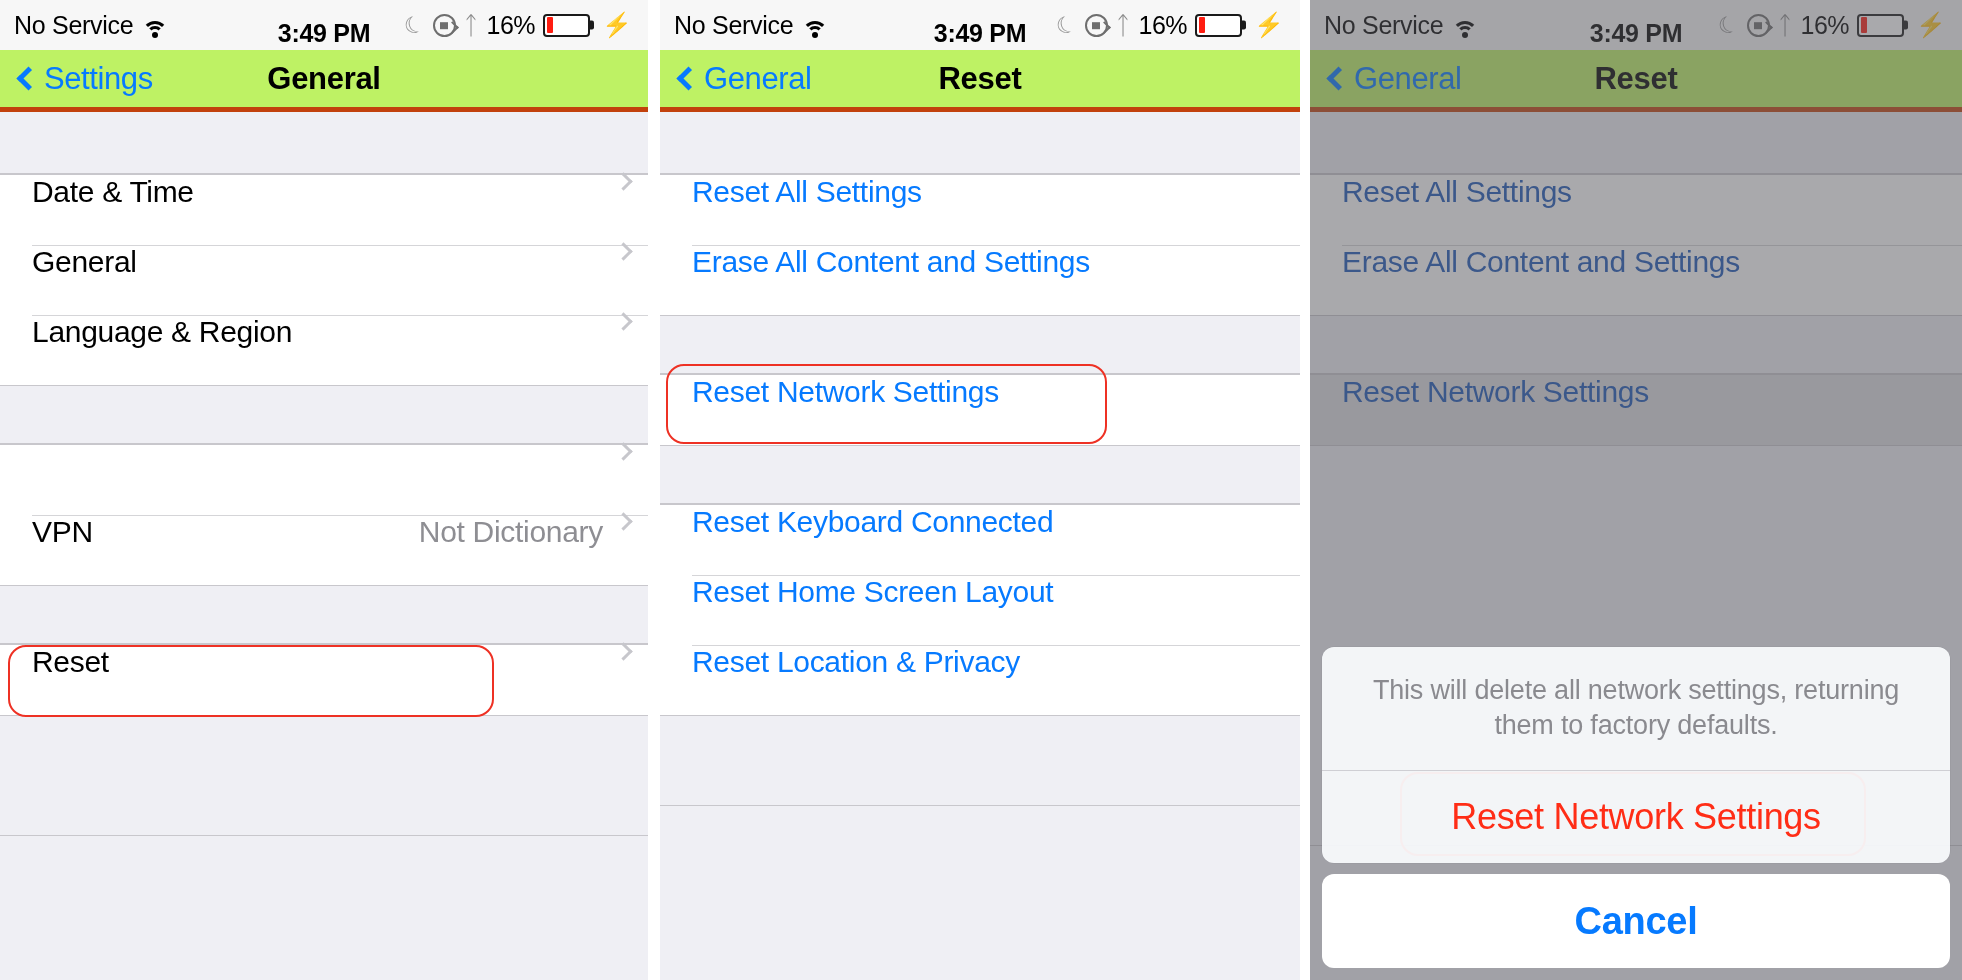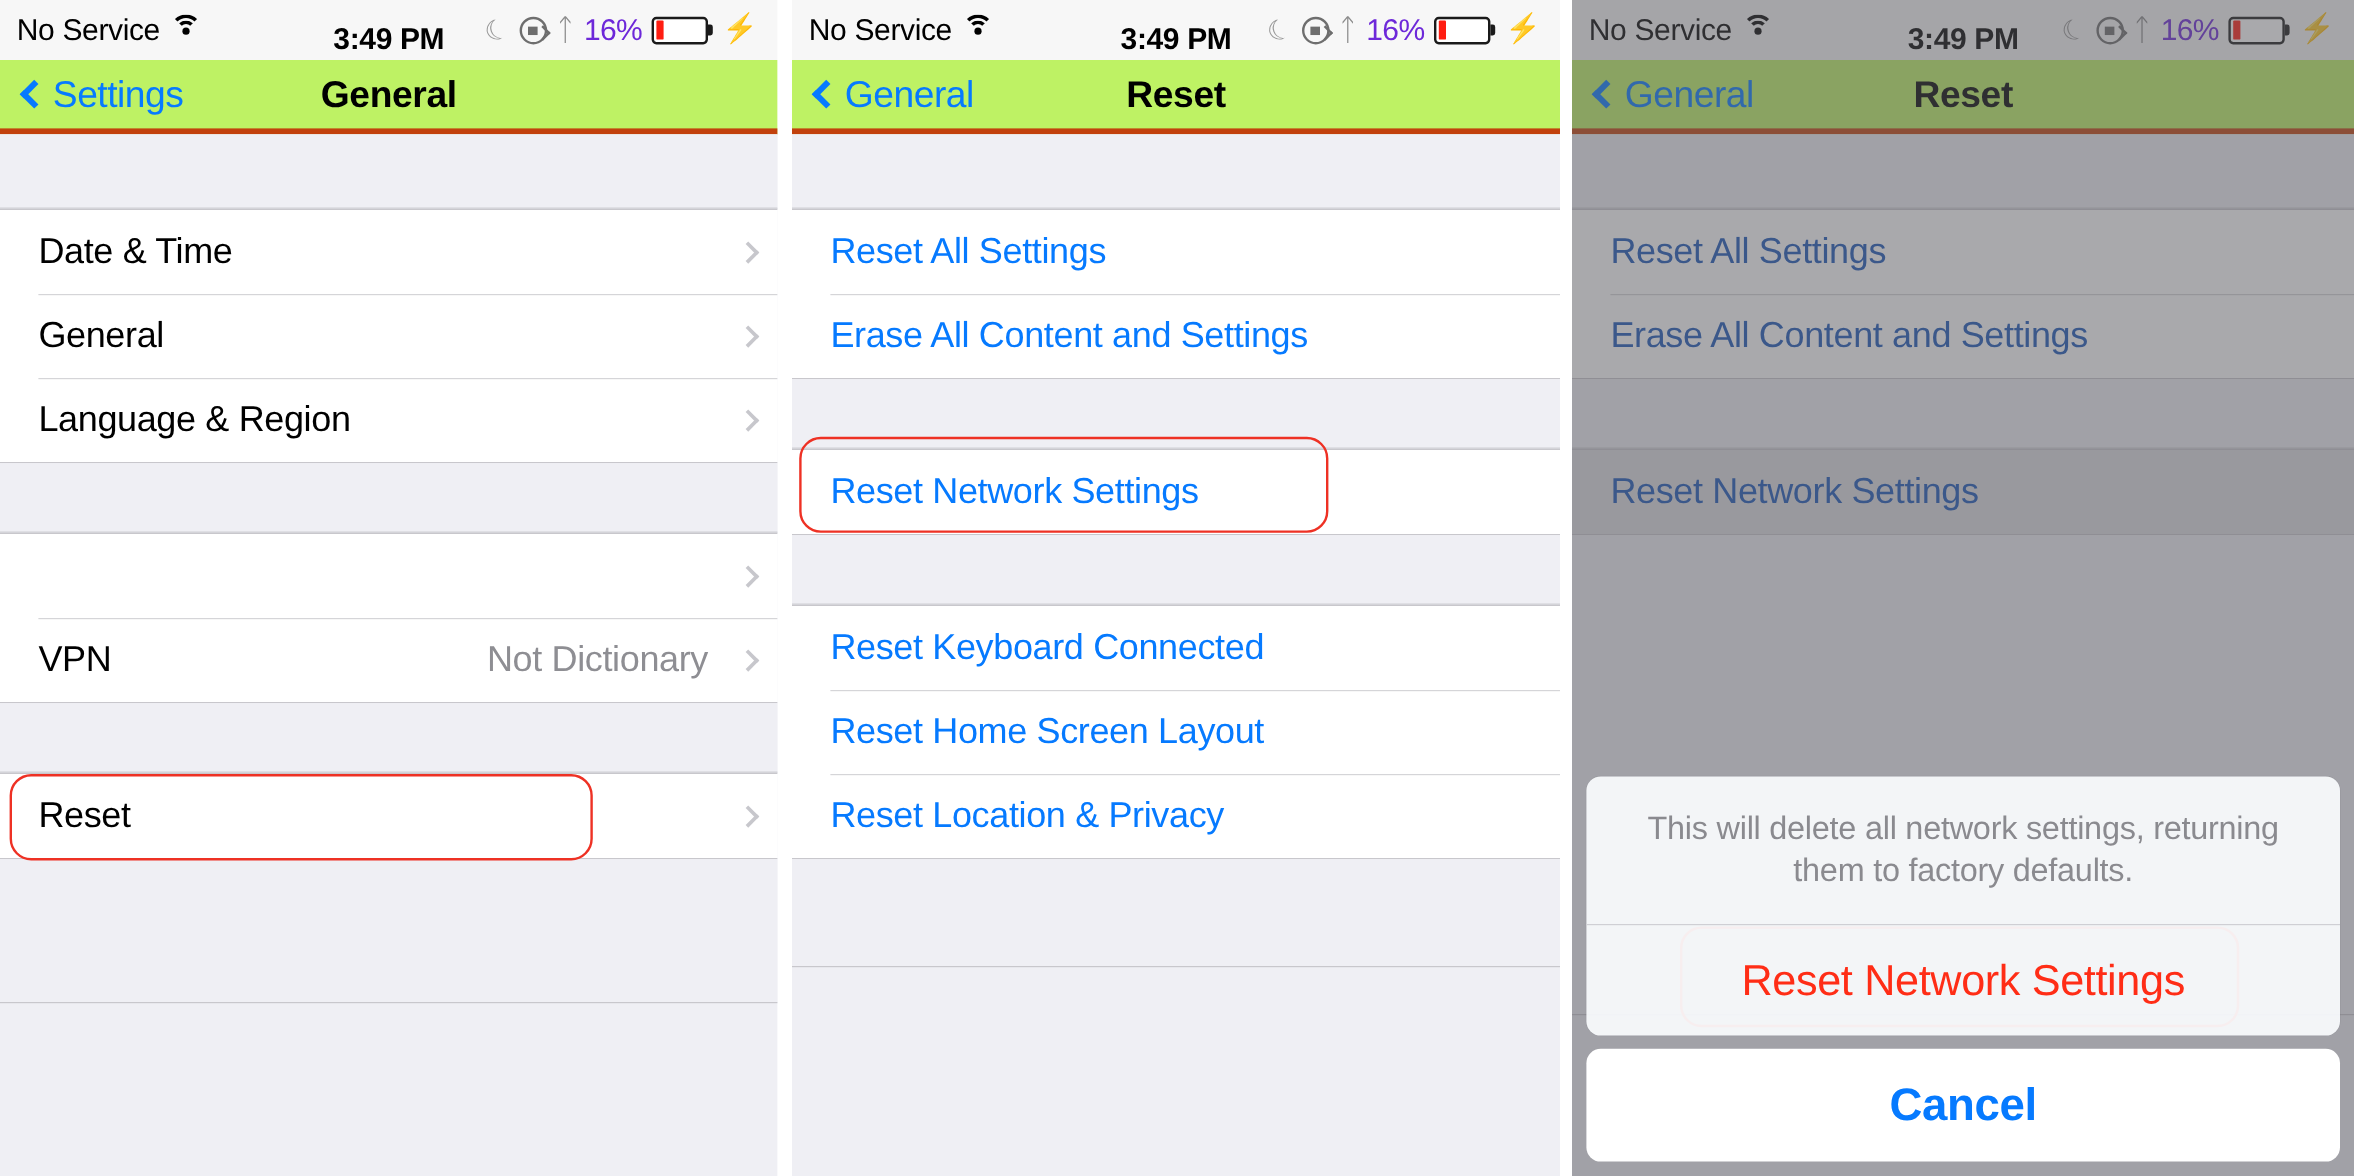--- a/index.html
+++ b/index.html
@@ -26,7 +26,7 @@
     position: relative;
     border-bottom: 0;
   }
-  .sb-left { display: flex; align-items: flex-start; gap: 9px; }
+  .sb-left { display: flex; align-items: flex-end; gap: 9px; }
   .sb-carrier { font-size: 25px; color: #000; letter-spacing: -0.3px; }
   .wifi-ico { display: inline-block; width: 26px; height: 20px; position: relative; }
   .wifi-ico i {

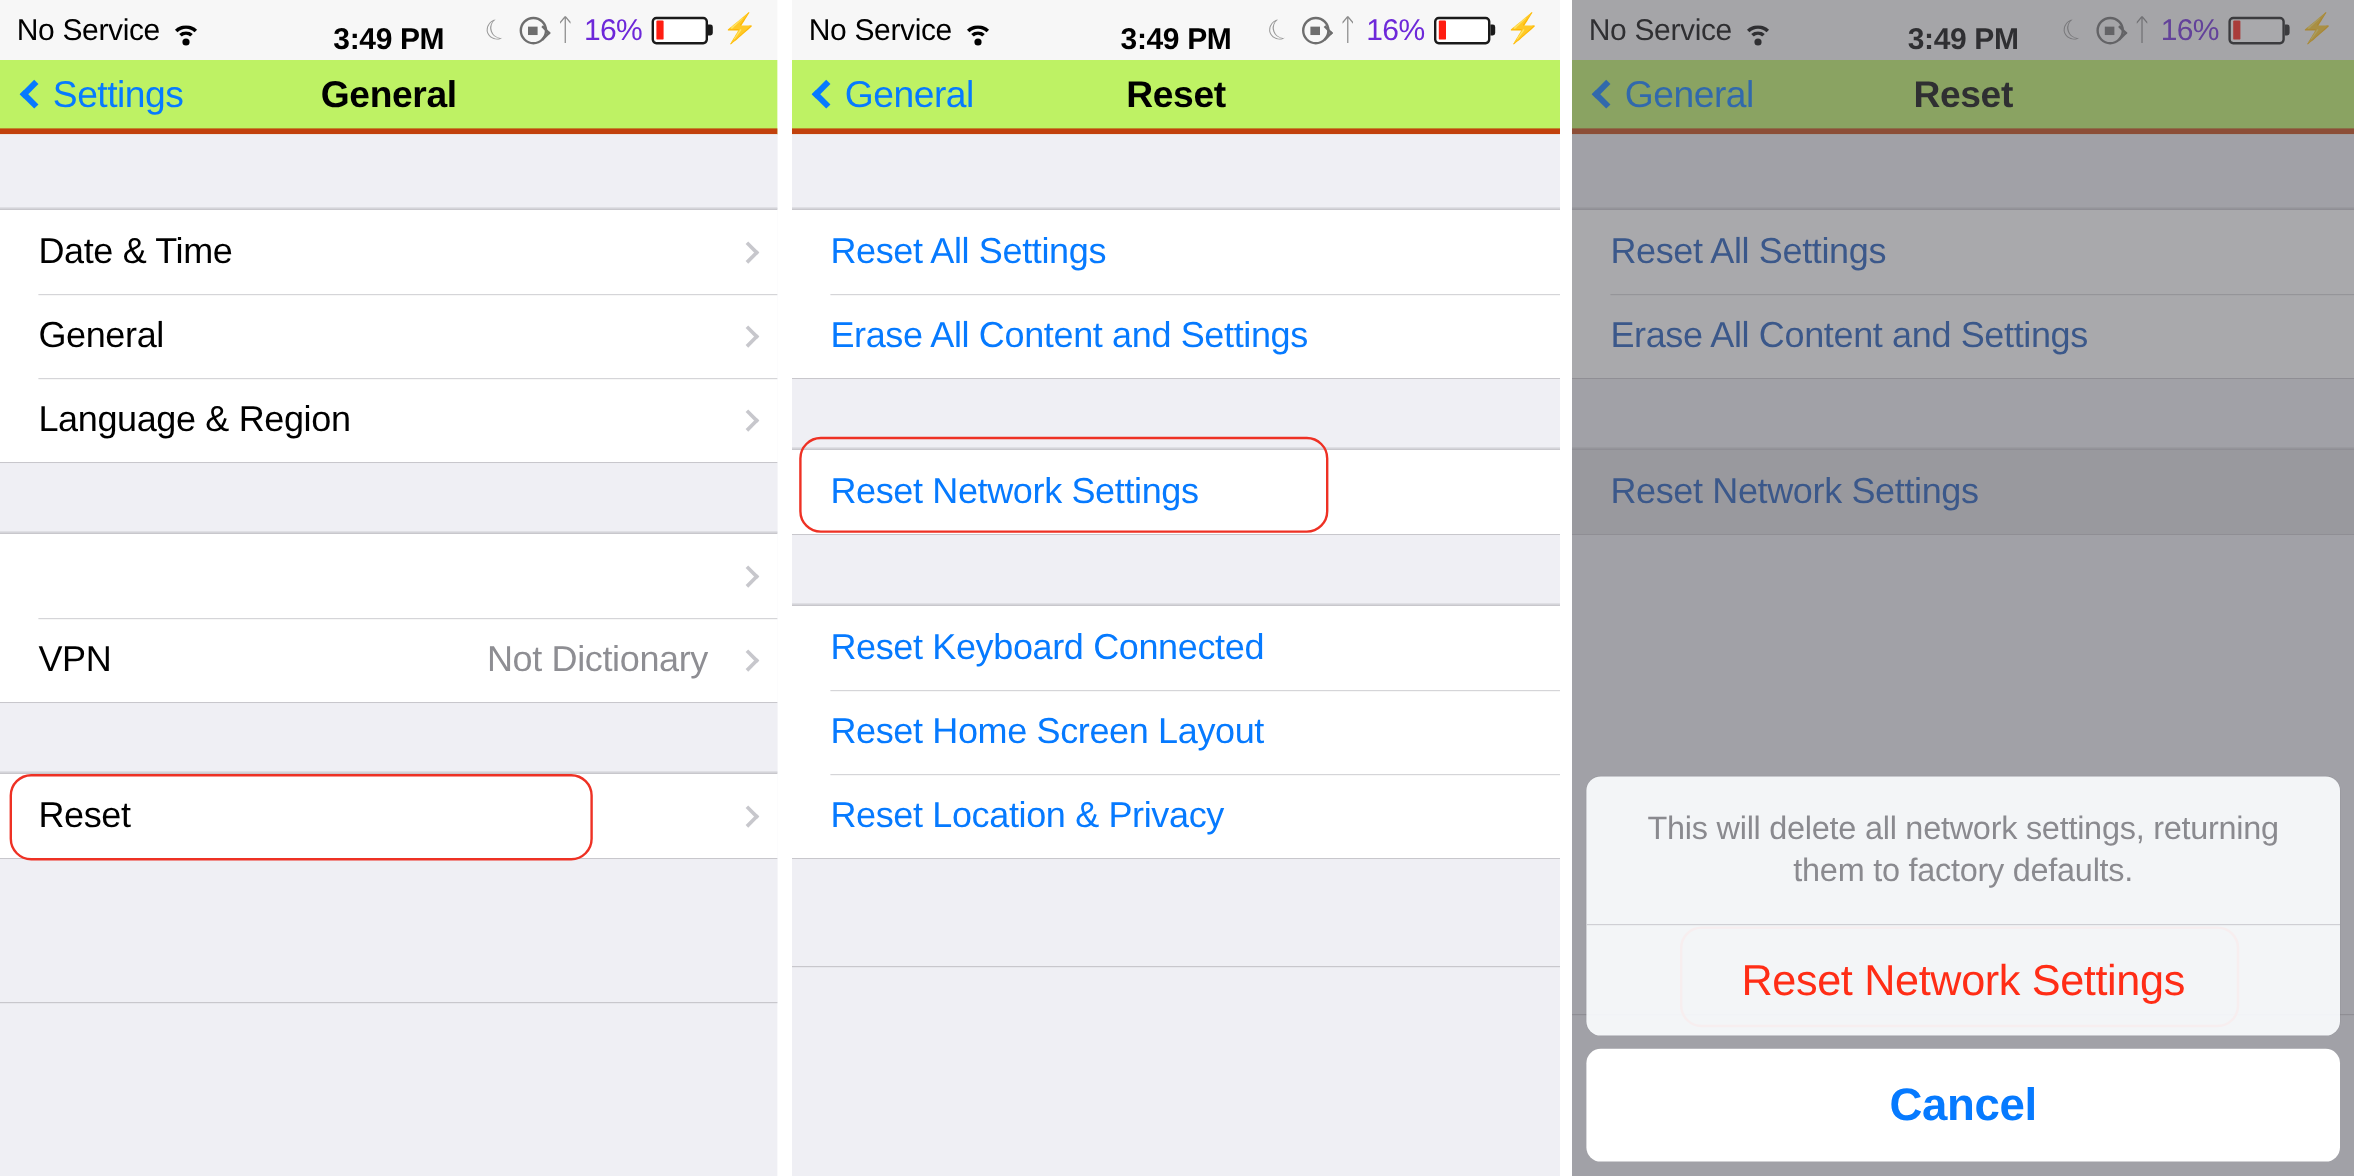--- a/index.html
+++ b/index.html
@@ -65,7 +65,7 @@
     right: -3px; top: 7px; transform: rotate(45deg);
   }
   .bt-ico { font-size: 25px; color: #8c8c8c; line-height: 1; }
-  .sb-pct { font-size: 25px; color: #6d28d9; letter-spacing: -0.5px; }
+  .sb-pct { font-size: 25px; color: #000000; letter-spacing: -0.5px; }
   .battery {
     width: 47px; height: 23px; border: 2.4px solid #1a1a1a; border-radius: 4px;
     position: relative; display: inline-block; background: #fff;

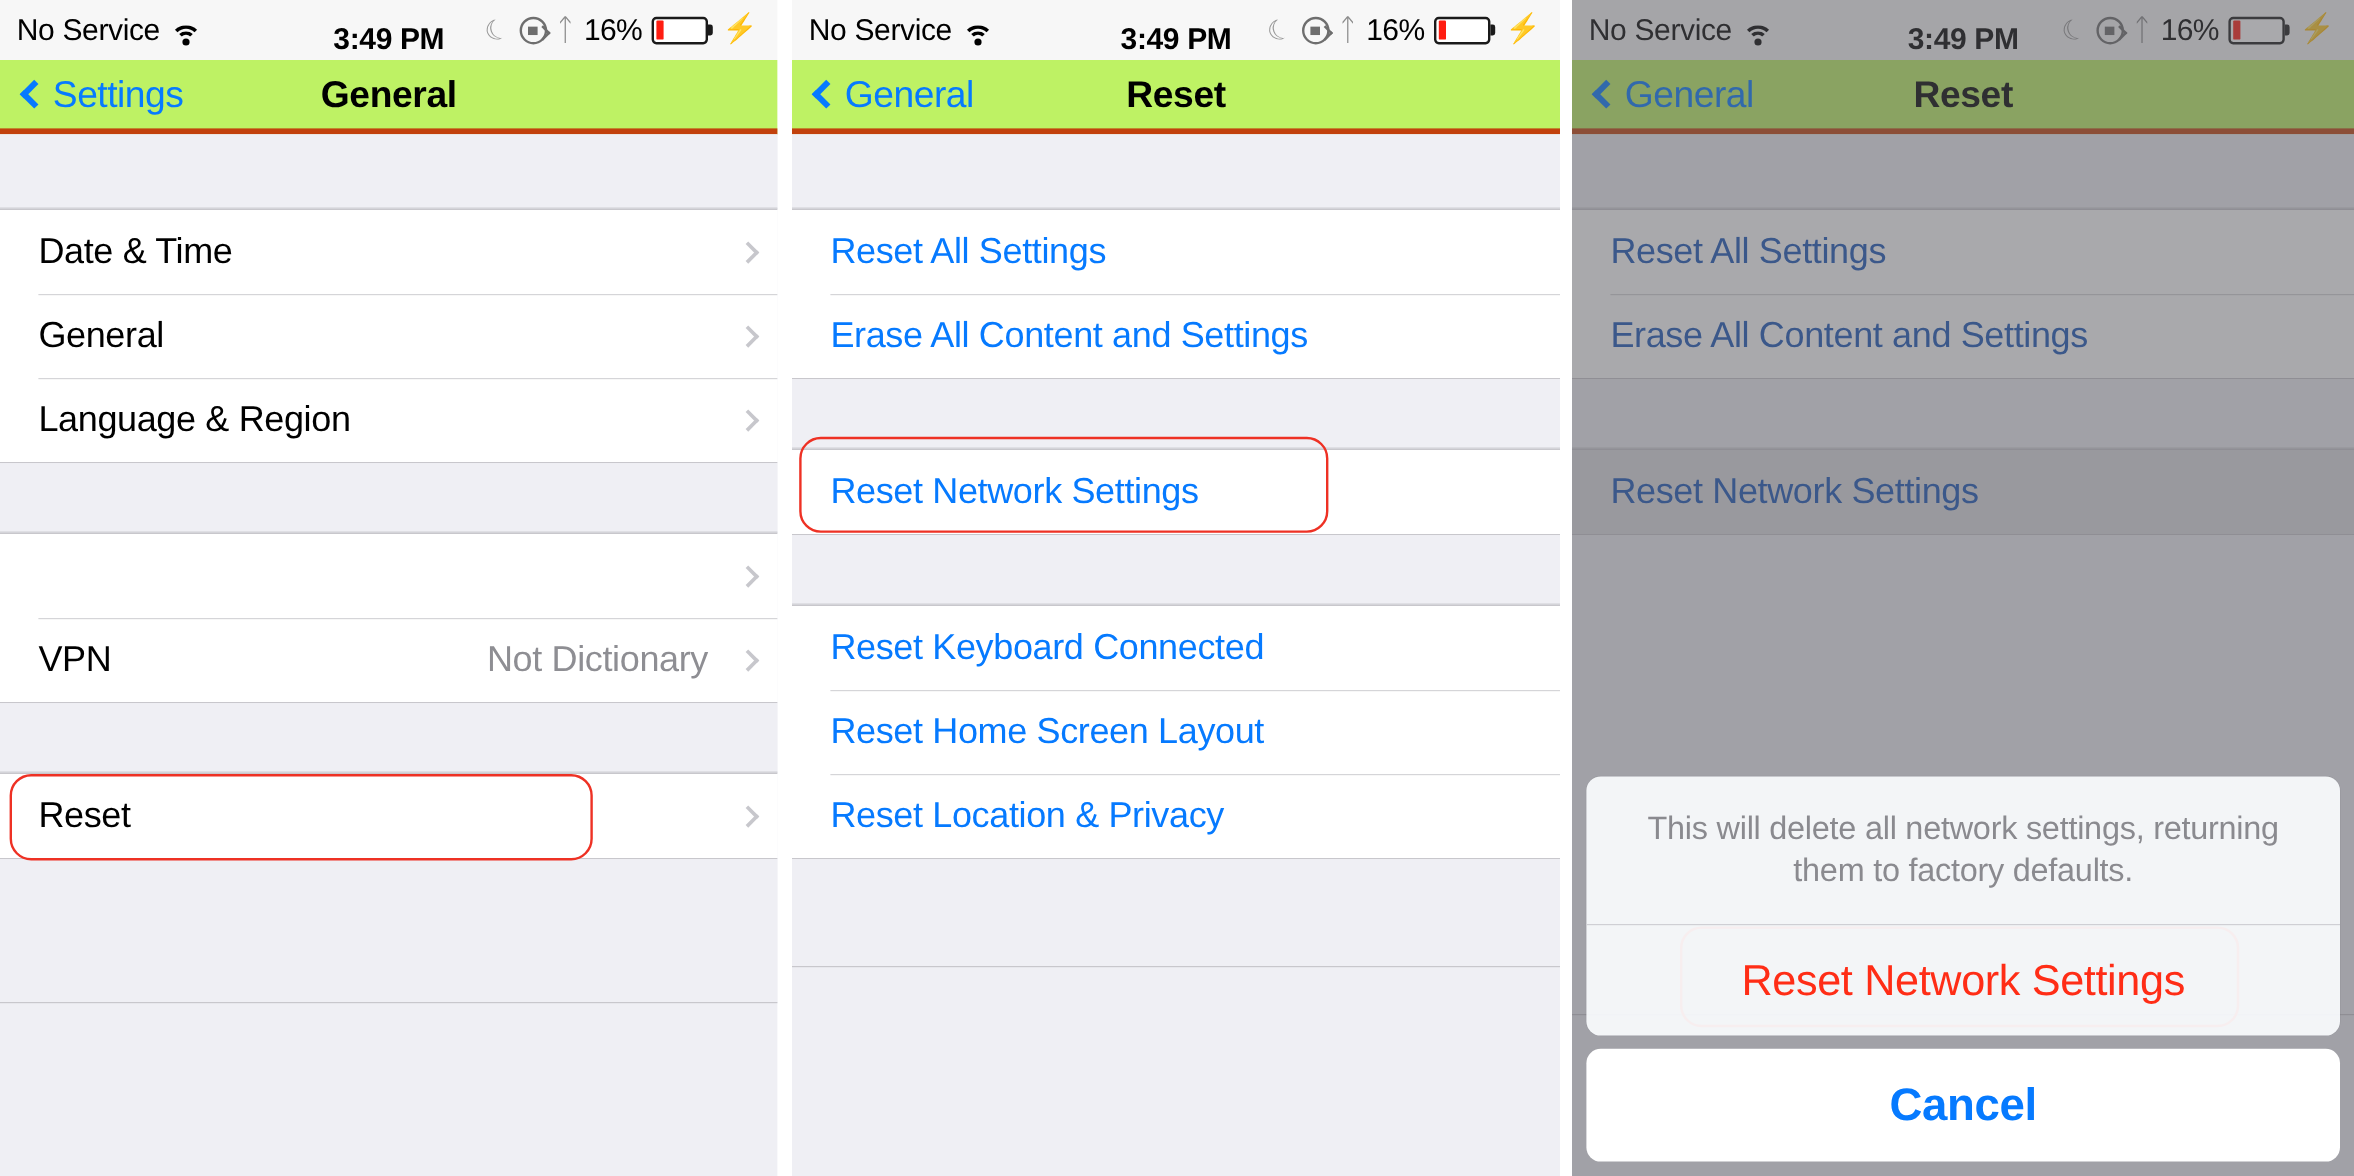--- a/index.html
+++ b/index.html
@@ -105,9 +105,9 @@
   .spacer { background: #efeff4; border-bottom: 1px solid #c8c7cc; }
   .group { background: #ffffff; border-top: 1px solid #c8c7cc; border-bottom: 1px solid #c8c7cc; }
   .row {
-    height: 70px; display: flex; align-items: center;
+    height: 70px; display: flex; align-items: flex-start;
     padding-left: 32px; padding-right: 18px; position: relative;
-    background: #ffffff; cursor: pointer; gap: 13px;
+    background: #ffffff; cursor: pointer;
   }
   .row + .row::before {
     content: ""; position: absolute; left: 32px; right: 0; top: 0;

